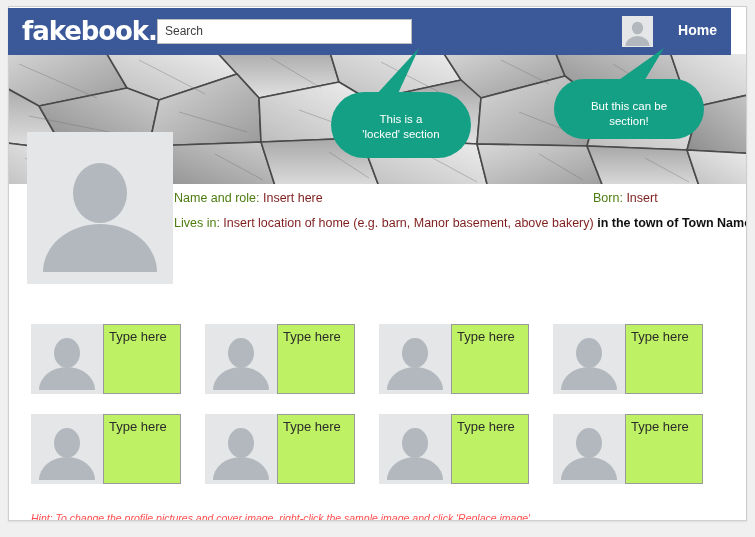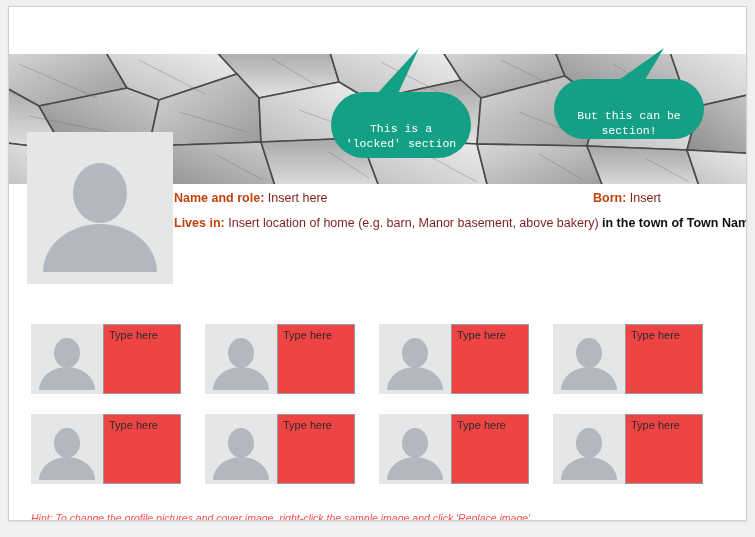--- a/index.html
+++ b/index.html
@@ -399,6 +399,21 @@
 
   </div>
 
+  <div id="header">
+    <div id="brand"><span>fakebook</span><span class="dot">.</span></div>
+
+    <div id="search-box" placeholder="Search">Search</div>
+
+    <div id="header-avatar">
+      <svg class="avatar-glyph" viewBox="0 0 31 31" preserveAspectRatio="none">
+        <rect x="0" y="0" width="31" height="31" fill="#e4e6e8"></rect>
+        <ellipse cx="15.5" cy="12" rx="5.6" ry="6.3" fill="#b2b8bd"></ellipse>
+        <path d="M3.5 30 A 12 10 0 0 1 27.5 30 Z" fill="#b2b8bd"></path>
+      </svg>
+    </div>
+
+    <div id="home-link">Home</div>
+  </div>
 
   <div class="callout" id="callout-locked">
     <svg width="140" height="112" viewBox="0 0 140 112">

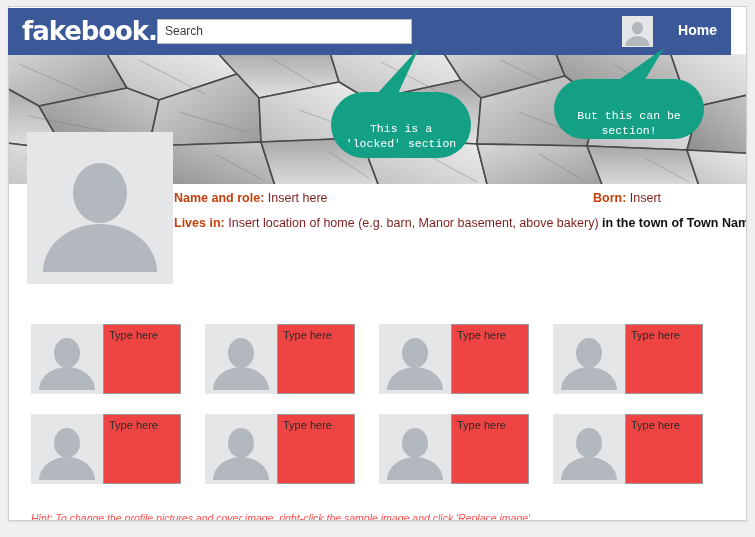--- a/index.html
+++ b/index.html
@@ -180,11 +180,10 @@
   .callout .ctext {
     position: absolute;
     display: flex;
-    align-items: flex-end;
+    align-items: center;
     justify-content: center;
     text-align: center;
     width: 100%;
-    font-family: Liberation Mono, monospace;
   }
 
   #callout-locked { left: 331px; top: 48px; width: 140px; height: 112px; }

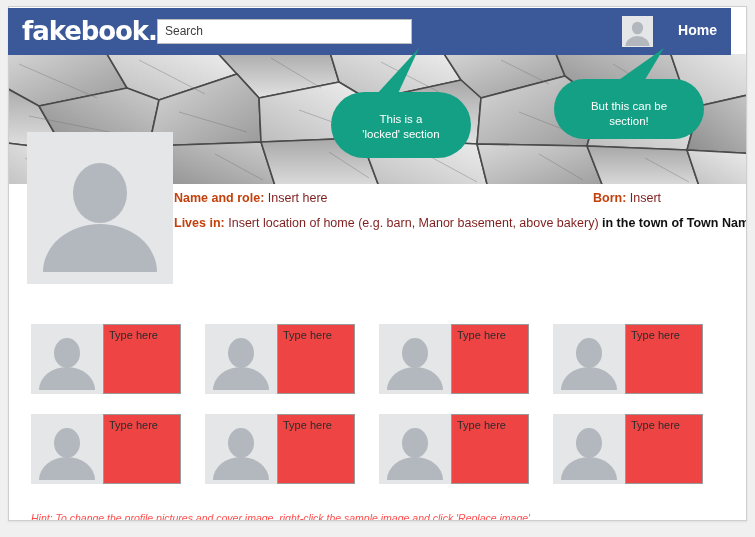--- a/index.html
+++ b/index.html
@@ -113,7 +113,7 @@
     margin-bottom: 9px;
     white-space: nowrap;
   }
-  .lbl { font-weight: bold; color: #c2410c; }
+  .lbl { font-weight: normal; color: #4d7c0f; }
   .val { color: #7f1d1d; }
   .strongtail { font-weight: bold; color: #111111; }
   #born-row {

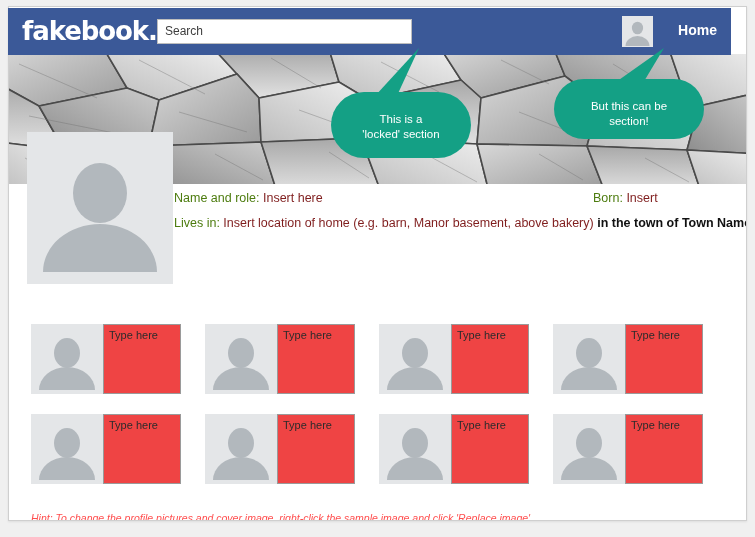--- a/index.html
+++ b/index.html
@@ -148,9 +148,9 @@
     position: absolute;
     left: 72px; top: 0;
     width: 78px; height: 70px;
-    background: #ef4444;
+    background: #bef264;
     border: 1px solid #9a9a9a;
-    font-size: 11px;
+    font-size: 13px;
     color: #2b2b2b;
     padding: 4px 0 0 5px;
     overflow: hidden;

